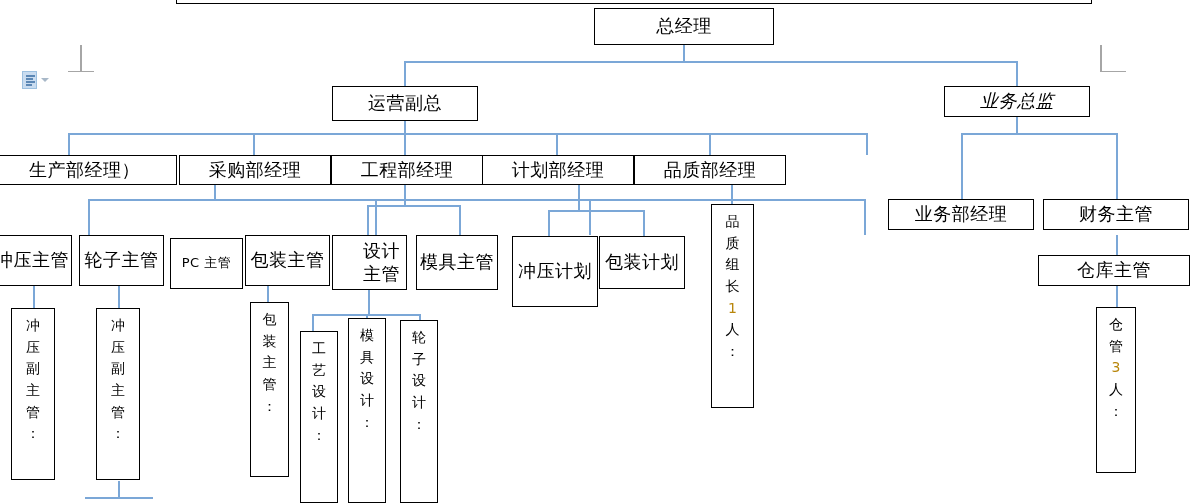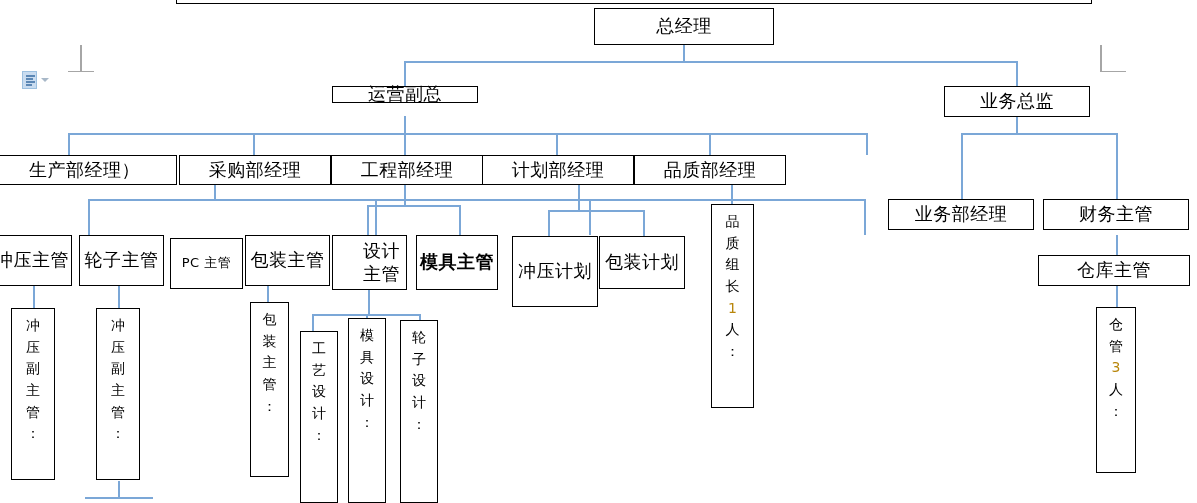--- a/index.html
+++ b/index.html
@@ -174,7 +174,7 @@
 
   <div class="box" style="left:594px; top:8px; width:180px; height:37px;">总经理</div>
 
-  <div class="box" style="left:332px; top:86px; width:146px; height:17px;">运营副总</div>
+  <div class="box" style="left:332px; top:86px; width:146px; height:35px;">运营副总</div>
 
   <div class="box" style="left:944px; top:86px; width:146px; height:31px;">业务总监</div>
 

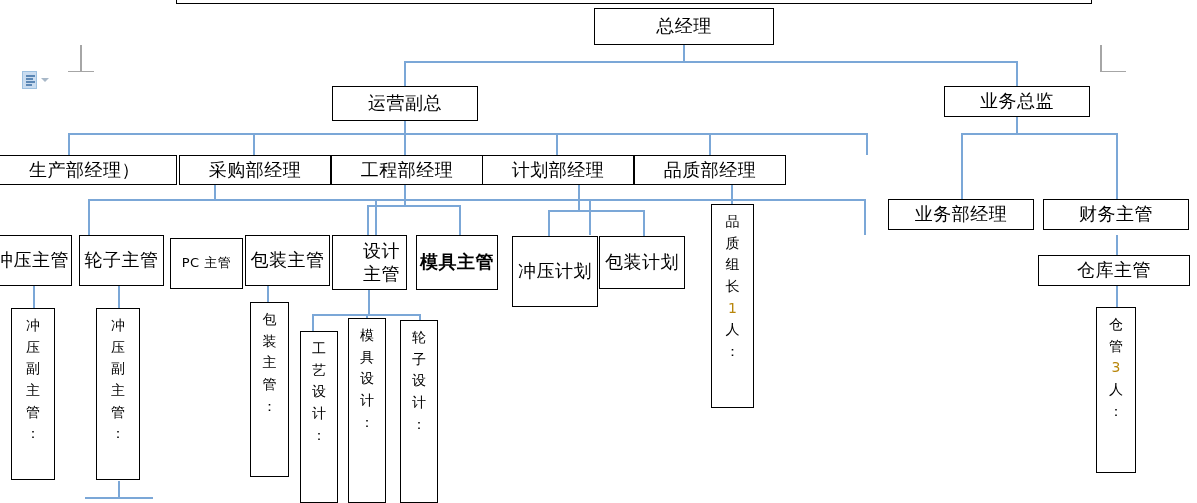--- a/index.html
+++ b/index.html
@@ -176,7 +176,7 @@
 
   <div class="box" style="left:332px; top:86px; width:146px; height:35px;">运营副总</div>
 
-  <div class="box" style="left:944px; top:86px; width:146px; height:31px;">业务总监</div>
+  <div class="box" style="left:944px; top:86px; width:146px; height:31px;font-style:italic;">业务总监</div>
 
   <div class="box" style="left:-8px; top:155px; width:185px; height:30px;">生产部经理）</div>
   <div class="box" style="left:179px; top:155px; width:152px; height:30px;">采购部经理</div>

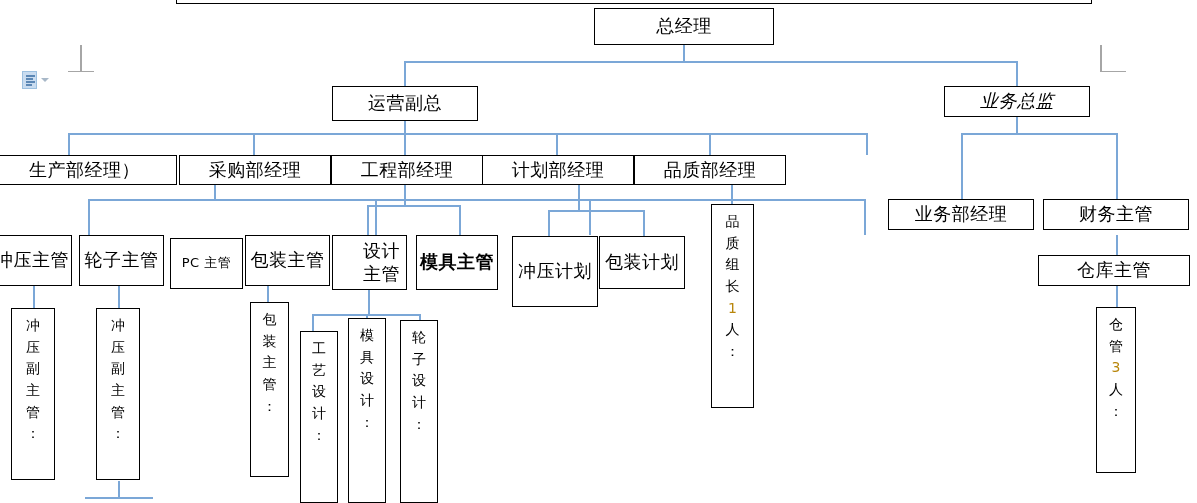--- a/index.html
+++ b/index.html
@@ -194,7 +194,7 @@
   <div class="box" style="left:245px; top:235px; width:85px; height:51px;">包装主管</div>
 
   <div class="box" style="left:332px; top:235px; width:75px; height:55px;padding-left:24px;">设计主管</div>
-  <div class="box" style="left:416px; top:235px; width:82px; height:55px;font-weight:bold;">模具主管</div>
+  <div class="box" style="left:416px; top:235px; width:82px; height:55px;">模具主管</div>
 
   <div class="box" style="left:512px; top:236px; width:86px; height:71px;">冲压计划</div>
   <div class="box" style="left:599px; top:236px; width:86px; height:53px;">包装计划</div>

